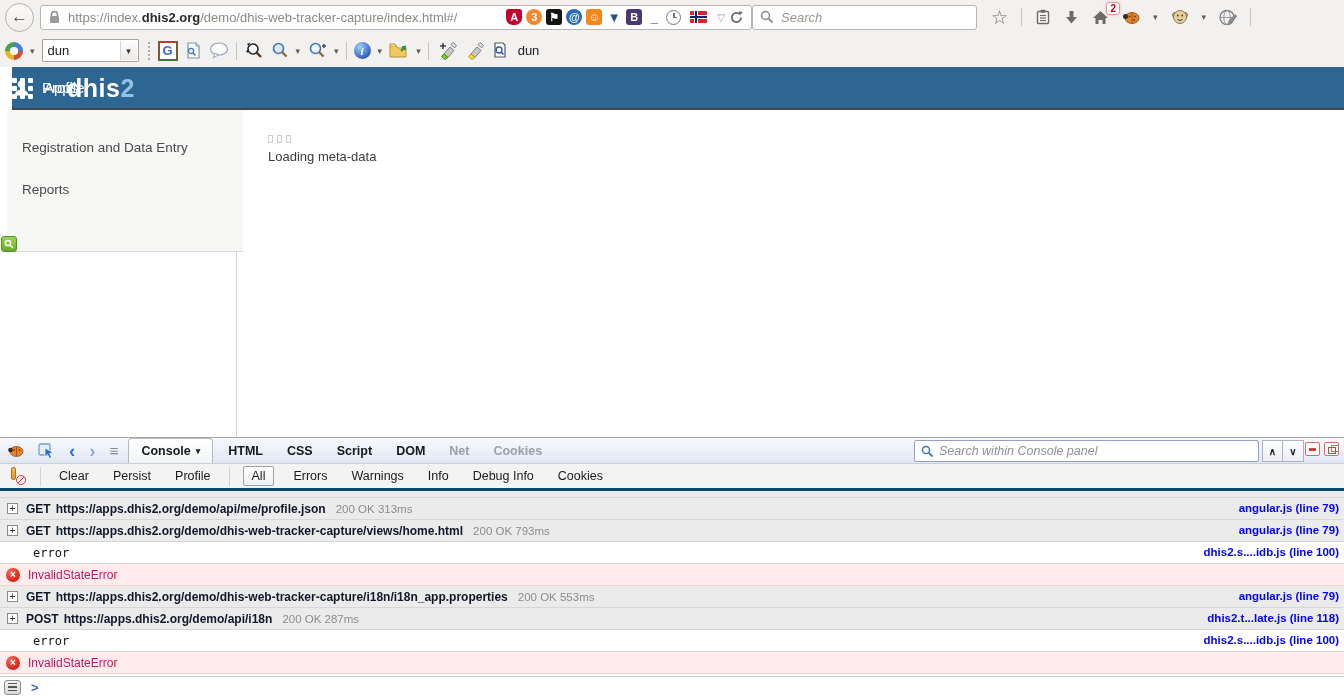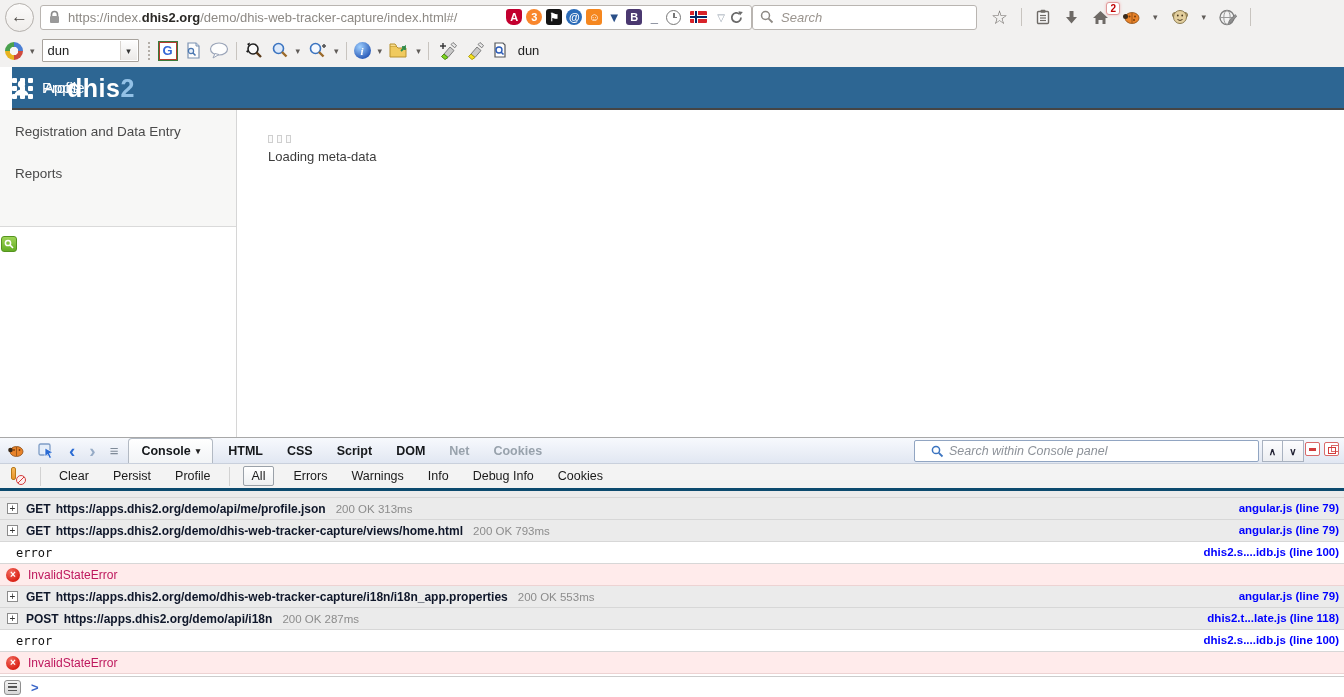--- a/index.html
+++ b/index.html
@@ -65,7 +65,7 @@
 
 #page{position:absolute;left:0;top:110px;width:1344px;height:327px;background:#fff}
 #page::before{content:'';position:absolute;left:236px;top:0;bottom:0;width:1px;background:#d6d6d6}
-#sidebar{position:absolute;left:0;top:0;width:236px;height:117px;background:#f7f7f6;border-bottom:1px solid #dadada;padding:14px 0 0 15px}
+#sidebar{position:absolute;left:7px;top:0;width:236px;height:142px;background:#f7f7f6;border-bottom:1px solid #dadada;padding:30px 0 0 15px}
 .sideitem{font-size:13.5px;color:#4a4a4a;margin-bottom:27px;cursor:pointer}
 .greenbtn{position:absolute;left:1px;top:126px;width:16px;height:16px;border:1px solid #55941f;border-radius:3px;background:linear-gradient(#9ed456,#64ad25);display:flex;align-items:center;justify-content:center;cursor:pointer}
 #loading{position:absolute;left:268px;top:25px}

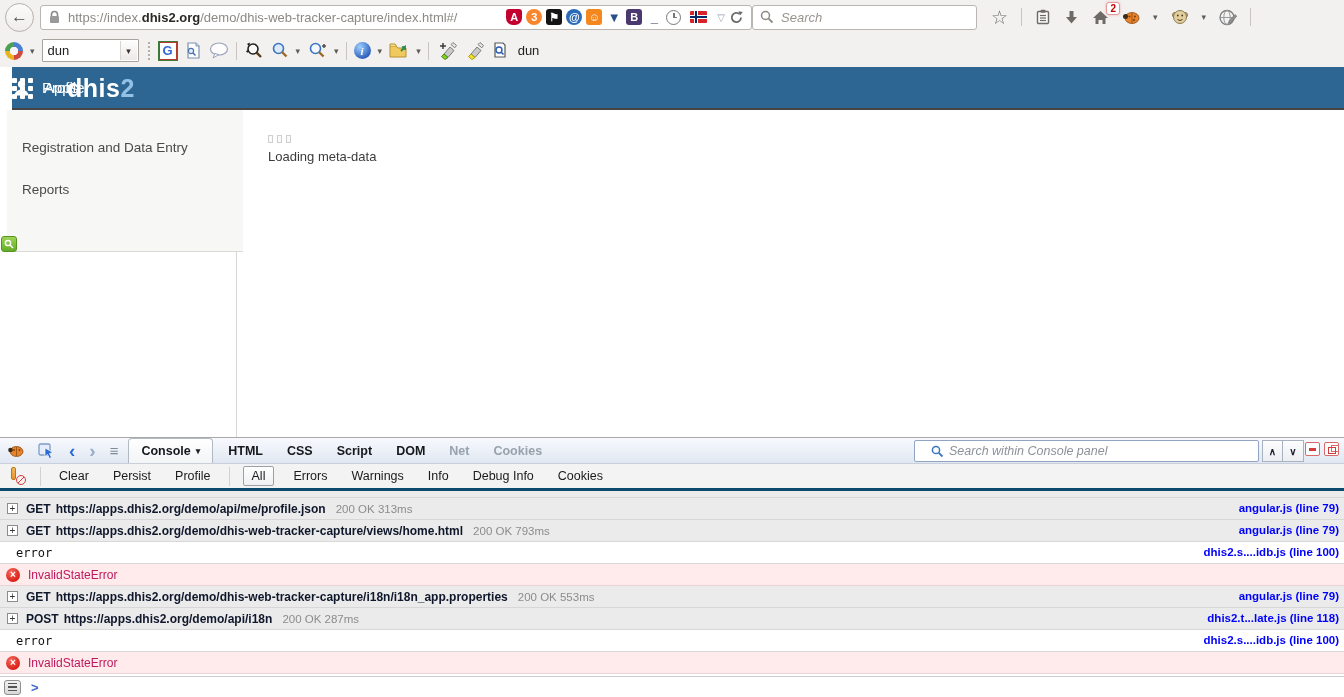--- a/index.html
+++ b/index.html
@@ -85,7 +85,7 @@
 .fbtab.muted{color:#98a2ac}
 .fbtab.active{background:linear-gradient(#ffffff,#f2f4f6);border:1px solid #b2b9c3;border-bottom:none;border-radius:4px 4px 0 0;margin:0 3px}
 .fbtab .tcaret{font-size:9px;color:#222}
-#fbsearch{position:absolute;right:85px;top:2px;width:345px;height:22px;border:1px solid #91a5c2;border-radius:2px;background:#fff;display:flex;align-items:center;padding:0 16px}
+#fbsearch{position:absolute;right:85px;top:2px;width:345px;height:22px;border:1px solid #91a5c2;border-radius:2px;background:#fff;display:flex;align-items:center;padding:0 6px}
 #fbsearch input{border:none;outline:none;flex:1;font-size:12.5px;font-style:italic;color:#555;margin-left:5px;font-family:"Liberation Sans",sans-serif}
 #fbsearch input::placeholder{color:#8d9299;font-style:italic}
 .navbtns{position:absolute;right:40px;top:2px;display:flex}

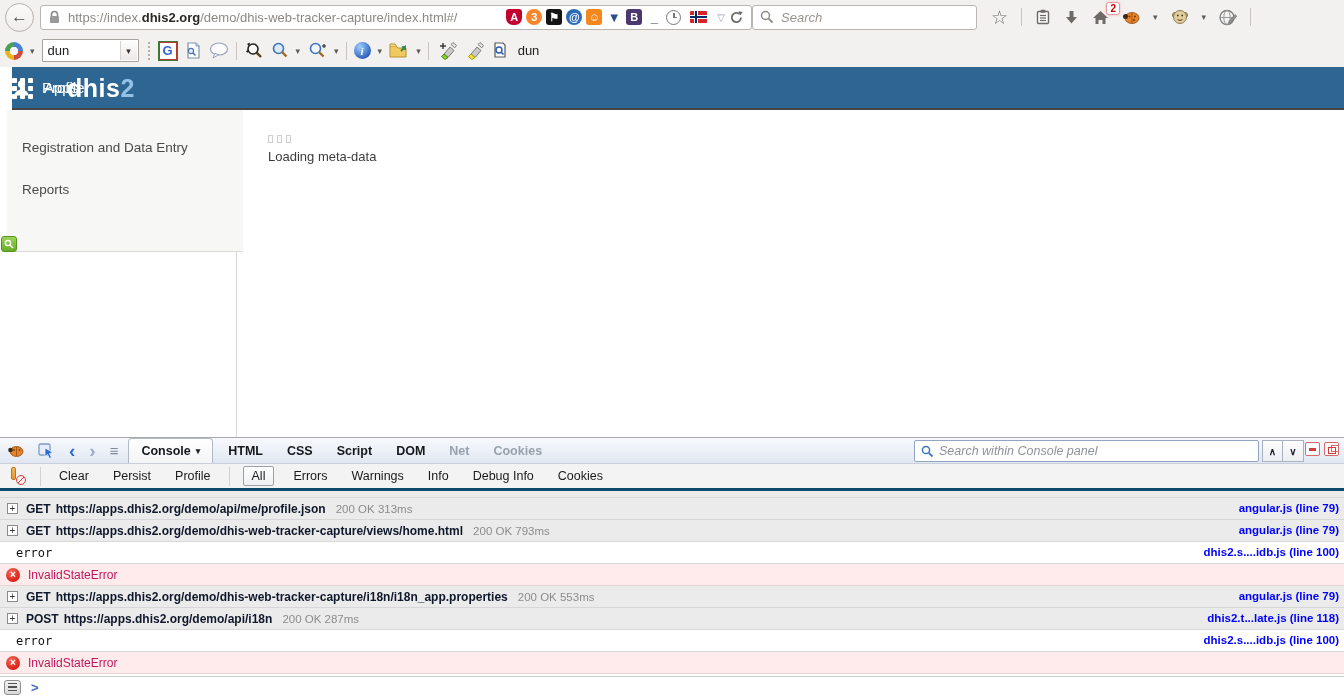--- a/index.html
+++ b/index.html
@@ -114,7 +114,7 @@
 .nettext{font-weight:bold;color:#0f172a;margin-left:8px}
 .nettext .method{margin-right:5px}
 .status{color:#8c8c8c;font-size:11.5px;margin-left:10px;font-weight:normal}
-.logtext{font-family:"DejaVu Sans Mono","Liberation Mono",monospace;font-size:12px;color:#111;margin-left:16px}
+.logtext{font-family:"DejaVu Sans Mono","Liberation Mono",monospace;font-size:12px;color:#111;margin-left:33px}
 .erricon{width:14px;height:14px;min-width:14px;border-radius:50%;background:radial-gradient(circle at 35% 30%,#f26a5e,#d81e12 75%);color:#fff;font-size:10px;font-weight:bold;display:flex;align-items:center;justify-content:center;margin-left:6px;line-height:1}
 .errtext{color:#be185d;margin-left:8px;font-size:12px}
 .srclink{position:absolute;right:5px;top:4px;color:#0000ff;font-weight:bold;font-size:11.5px;text-decoration:none;cursor:pointer}

